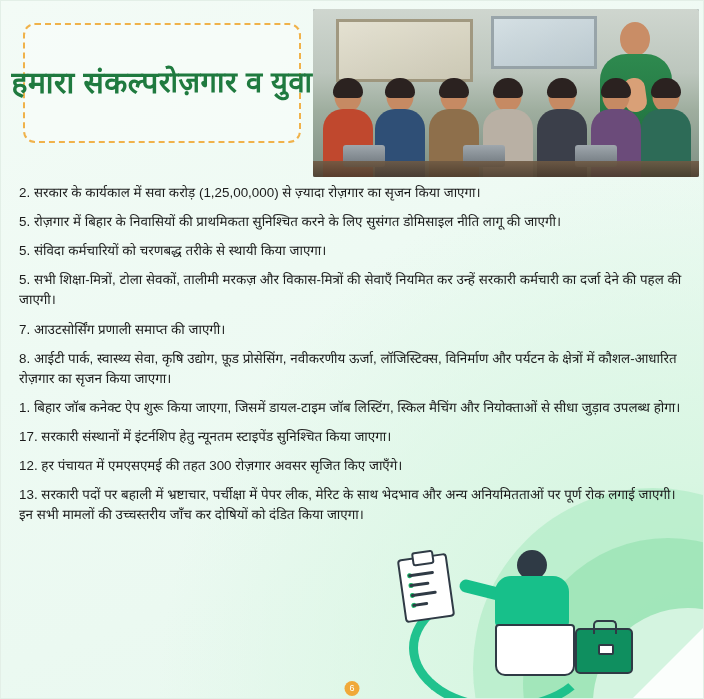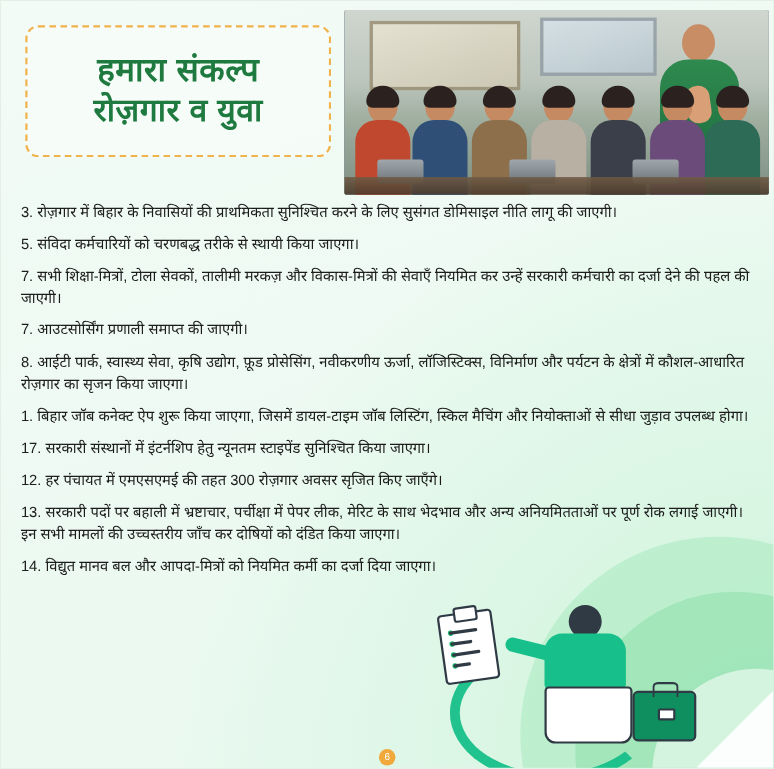--- a/index.html
+++ b/index.html
@@ -72,7 +72,7 @@
     border-radius: 12px;
     background: rgba(255,255,255,0.35);
     display: flex;
-    flex-direction: column;
+    flex-direction: row;
     align-items: center;
     justify-content: center;
     padding: 12px 10px;

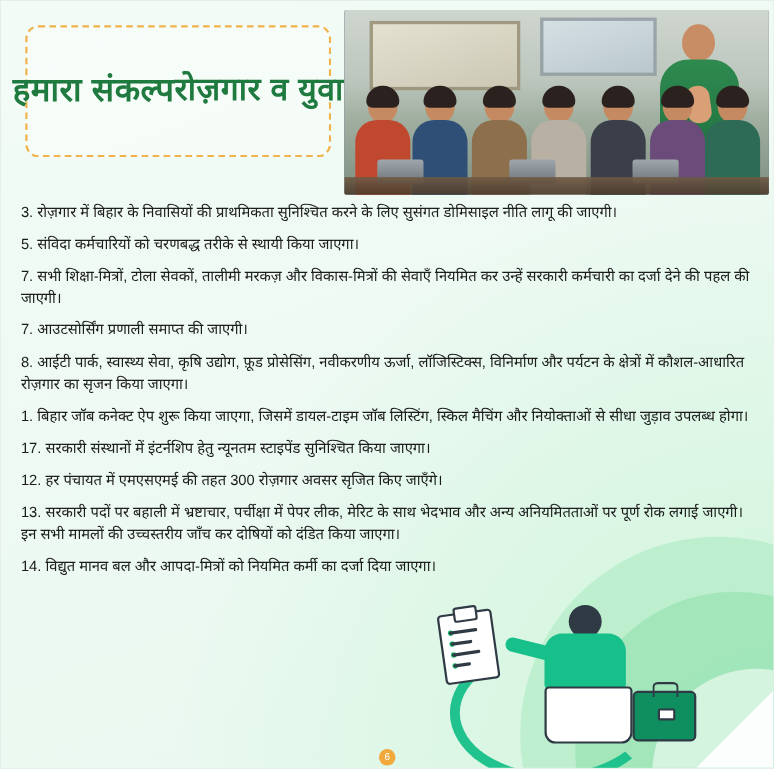--- a/index.html
+++ b/index.html
@@ -384,6 +384,7 @@
   </div>
 
   <div class="content">
+    <p class="item">2. सरकार के कार्यकाल में सवा करोड़ (1,25,00,000) से ज़्यादा रोज़गार का सृजन किया जाएगा।</p>
     <p class="item">3. रोज़गार में बिहार के निवासियों की प्राथमिकता सुनिश्चित करने के लिए सुसंगत डोमिसाइल नीति लागू की जाएगी।</p>
     <p class="item">5. संविदा कर्मचारियों को चरणबद्ध तरीके से स्थायी किया जाएगा।</p>
     <p class="item">7. सभी शिक्षा-मित्रों, टोला सेवकों, तालीमी मरकज़ और विकास-मित्रों की सेवाएँ नियमित कर उन्हें सरकारी कर्मचारी का दर्जा देने की पहल की जाएगी।</p>

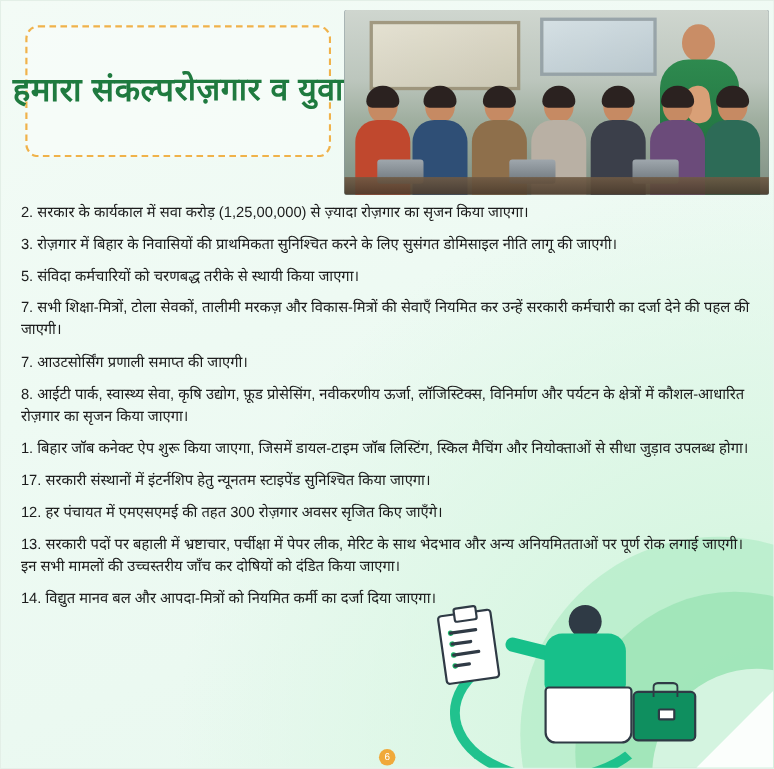--- a/index.html
+++ b/index.html
@@ -385,7 +385,7 @@
 
   <div class="content">
     <p class="item">2. सरकार के कार्यकाल में सवा करोड़ (1,25,00,000) से ज़्यादा रोज़गार का सृजन किया जाएगा।</p>
-    <p class="item">3. रोज़गार में बिहार के निवासियों की प्राथमिकता सुनिश्चित करने के लिए सुसंगत डोमिसाइल नीति लागू की जाएगी।</p>
+    <p class="item">5. रोज़गार में बिहार के निवासियों की प्राथमिकता सुनिश्चित करने के लिए सुसंगत डोमिसाइल नीति लागू की जाएगी।</p>
     <p class="item">5. संविदा कर्मचारियों को चरणबद्ध तरीके से स्थायी किया जाएगा।</p>
     <p class="item">7. सभी शिक्षा-मित्रों, टोला सेवकों, तालीमी मरकज़ और विकास-मित्रों की सेवाएँ नियमित कर उन्हें सरकारी कर्मचारी का दर्जा देने की पहल की जाएगी।</p>
     <p class="item">7. आउटसोर्सिंग प्रणाली समाप्त की जाएगी।</p>

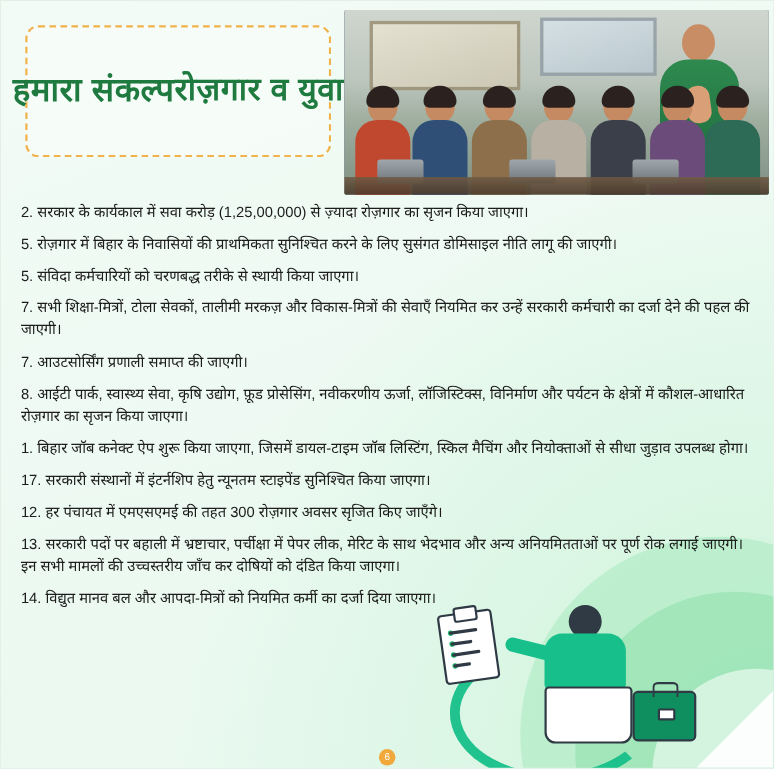--- a/index.html
+++ b/index.html
@@ -387,7 +387,7 @@
     <p class="item">2. सरकार के कार्यकाल में सवा करोड़ (1,25,00,000) से ज़्यादा रोज़गार का सृजन किया जाएगा।</p>
     <p class="item">5. रोज़गार में बिहार के निवासियों की प्राथमिकता सुनिश्चित करने के लिए सुसंगत डोमिसाइल नीति लागू की जाएगी।</p>
     <p class="item">5. संविदा कर्मचारियों को चरणबद्ध तरीके से स्थायी किया जाएगा।</p>
-    <p class="item">7. सभी शिक्षा-मित्रों, टोला सेवकों, तालीमी मरकज़ और विकास-मित्रों की सेवाएँ नियमित कर उन्हें सरकारी कर्मचारी का दर्जा देने की पहल की जाएगी।</p>
+    <p class="item">5. सभी शिक्षा-मित्रों, टोला सेवकों, तालीमी मरकज़ और विकास-मित्रों की सेवाएँ नियमित कर उन्हें सरकारी कर्मचारी का दर्जा देने की पहल की जाएगी।</p>
     <p class="item">7. आउटसोर्सिंग प्रणाली समाप्त की जाएगी।</p>
     <p class="item">8. आईटी पार्क, स्वास्थ्य सेवा, कृषि उद्योग, फ़ूड प्रोसेसिंग, नवीकरणीय ऊर्जा, लॉजिस्टिक्स, विनिर्माण और पर्यटन के क्षेत्रों में कौशल-आधारित रोज़गार का सृजन किया जाएगा।</p>
     <p class="item">1. बिहार जॉब कनेक्ट ऐप शुरू किया जाएगा, जिसमें डायल-टाइम जॉब लिस्टिंग, स्किल मैचिंग और नियोक्ताओं से सीधा जुड़ाव उपलब्ध होगा।</p>

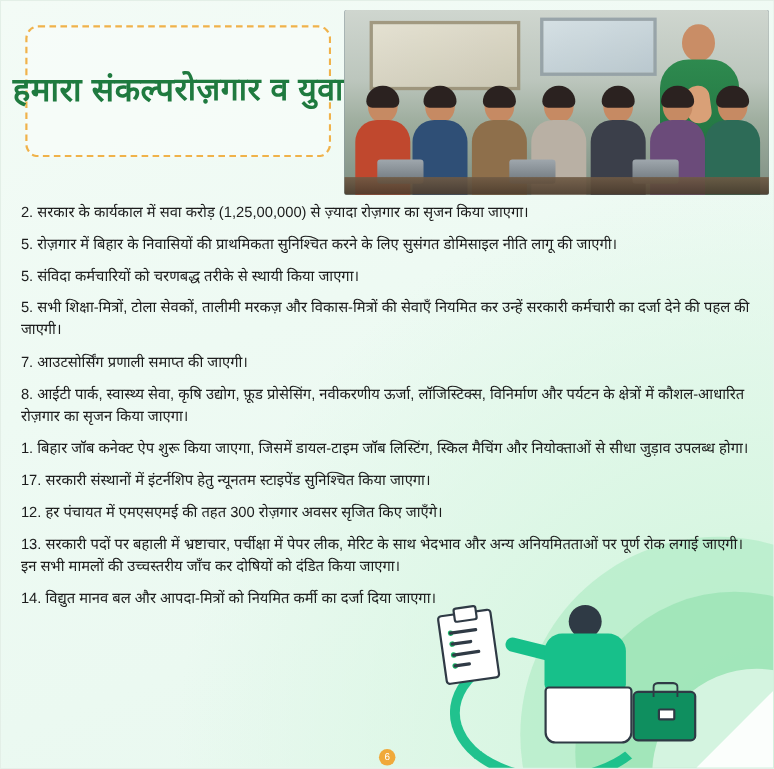--- a/index.html
+++ b/index.html
@@ -394,7 +394,6 @@
     <p class="item">17. सरकारी संस्थानों में इंटर्नशिप हेतु न्यूनतम स्टाइपेंड सुनिश्चित किया जाएगा।</p>
     <p class="item">12.  हर पंचायत में एमएसएमई की तहत 300 रोज़गार अवसर सृजित किए जाएँगे।</p>
     <p class="item">13. सरकारी पदों पर बहाली में भ्रष्टाचार, पर्चीक्षा में पेपर लीक, मेरिट के साथ भेदभाव और अन्य अनियमितताओं पर पूर्ण रोक लगाई जाएगी। इन सभी मामलों की उच्चस्तरीय जाँच कर दोषियों को दंडित किया जाएगा।</p>
-    <p class="item">14. विद्युत मानव बल और आपदा-मित्रों को नियमित कर्मी का दर्जा दिया जाएगा।</p>
   </div>
 
   <div class="illus">

